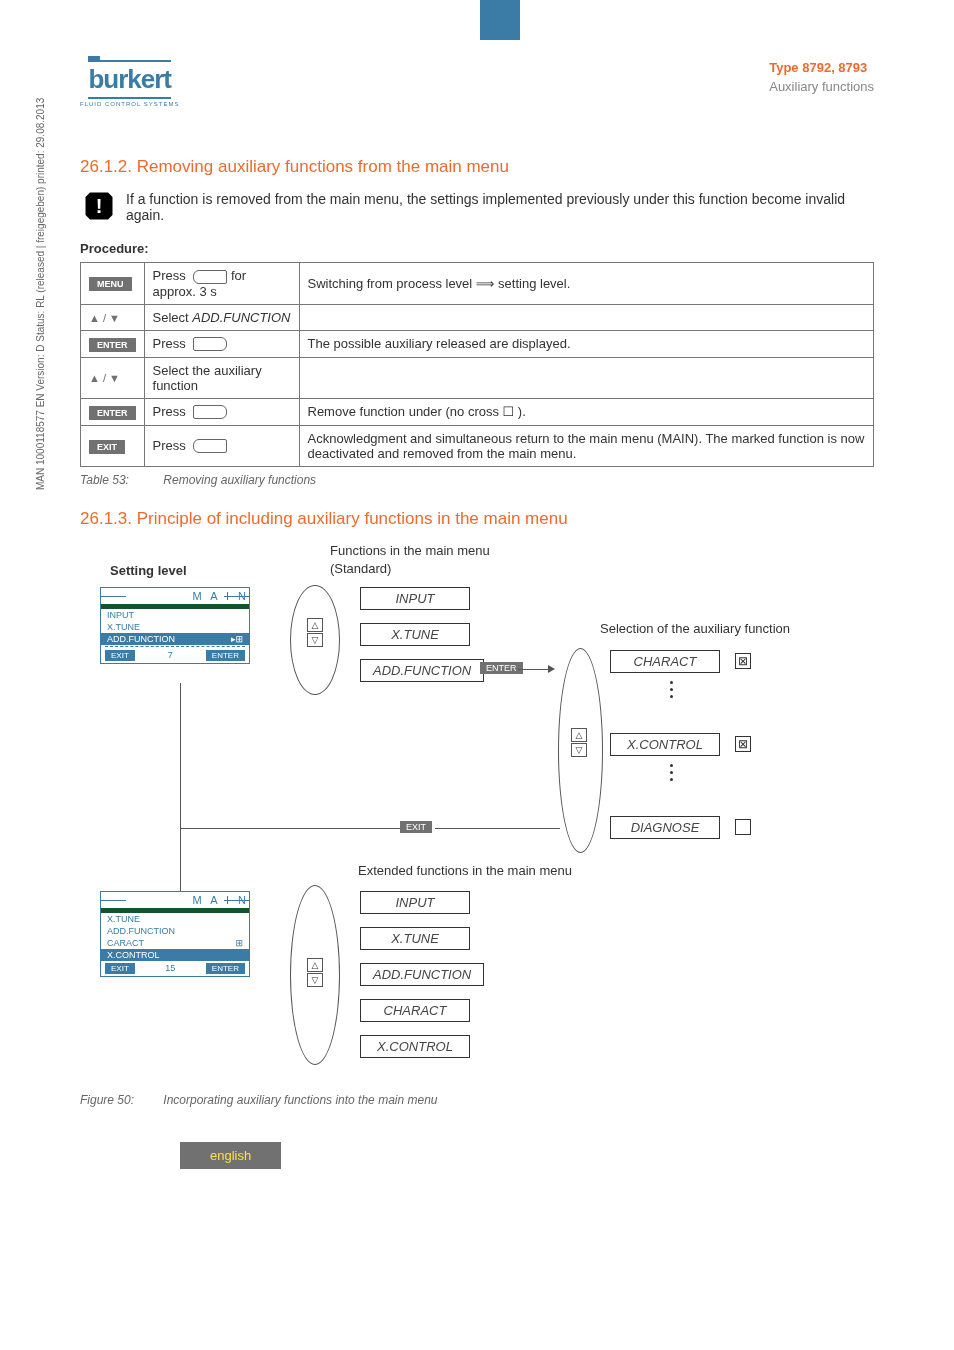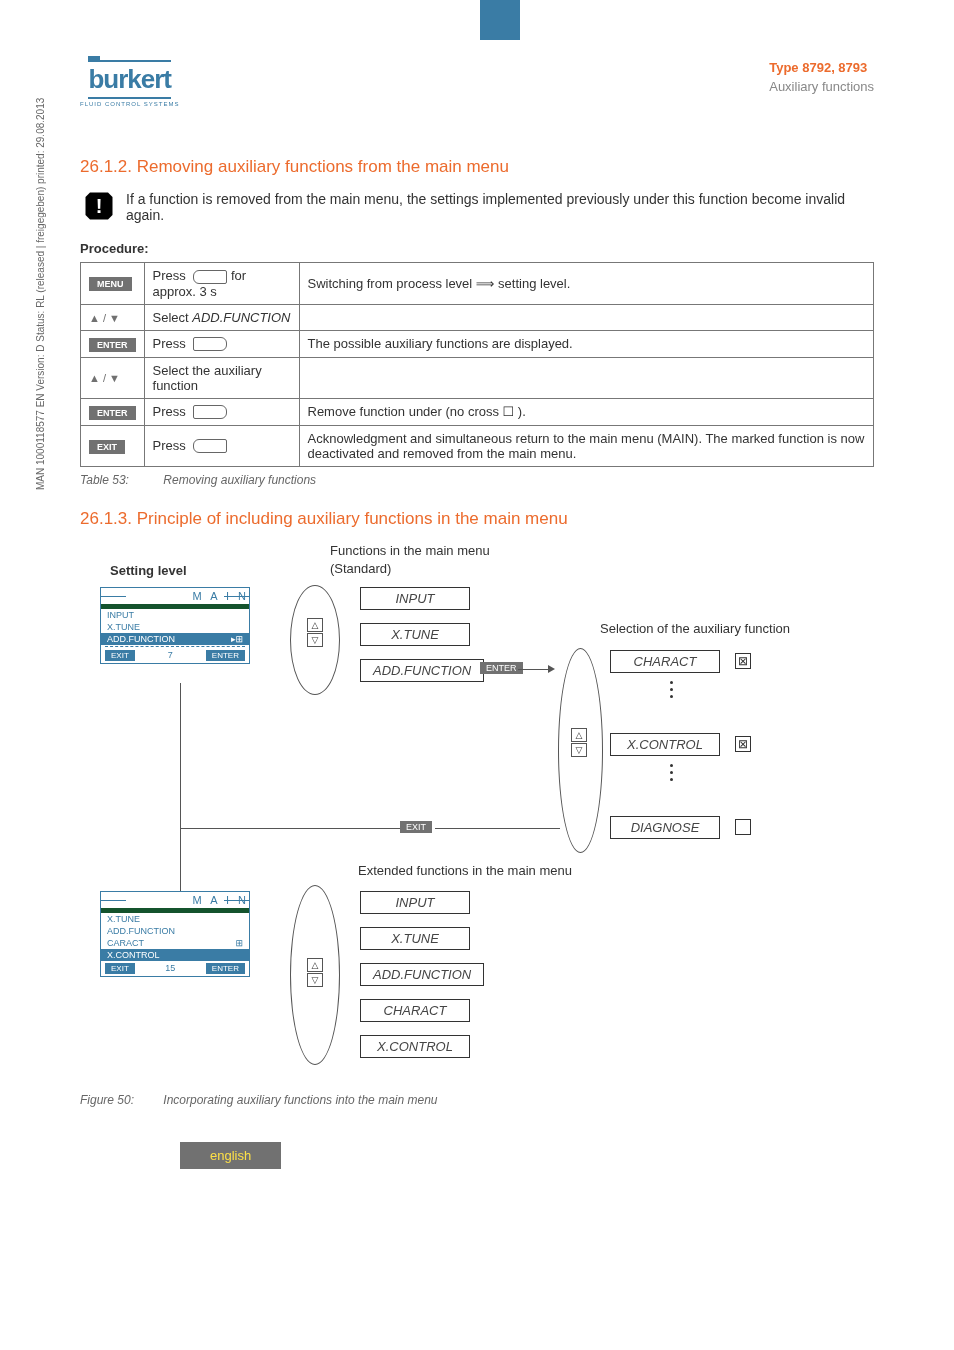--- a/index.html
+++ b/index.html
@@ -98,7 +98,7 @@
     <tr>
       <td><span class="key-label">ENTER</span></td>
       <td><span>Press </span><span class="mini-btn left-curve"></span></td>
-      <td>The possible auxiliary functions are displayed.</td>
+      <td>The possible auxiliary released are displayed.</td>
     </tr>
     <tr>
       <td><span class="arrow-tri">▲ / ▼</span></td>

